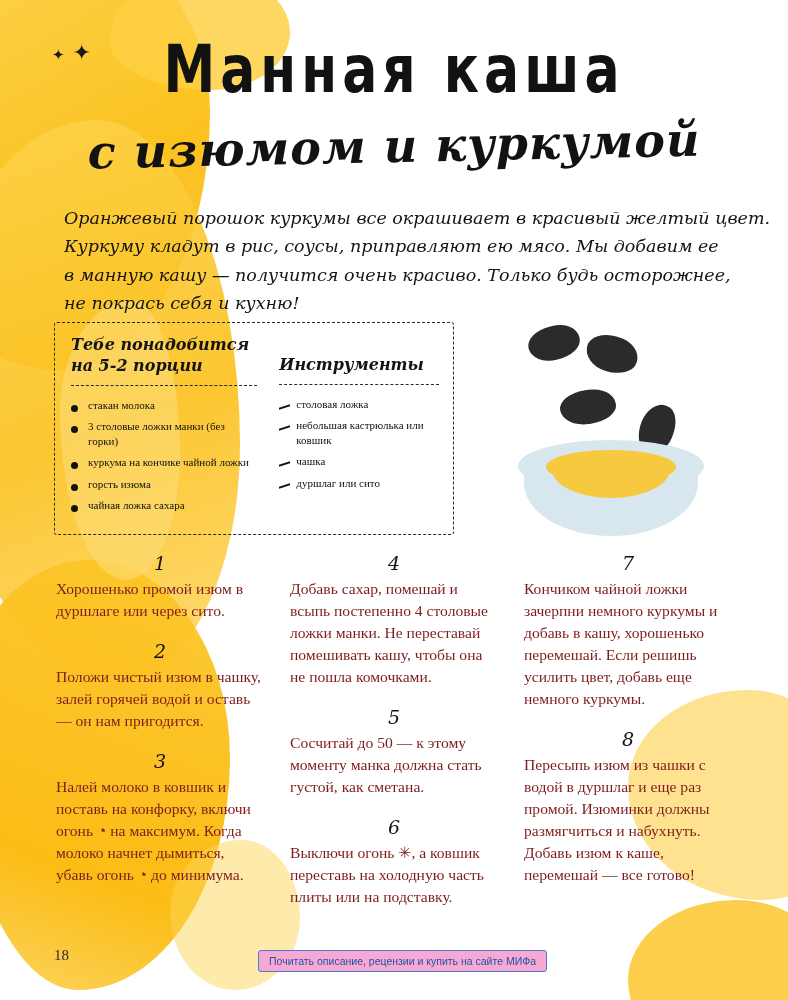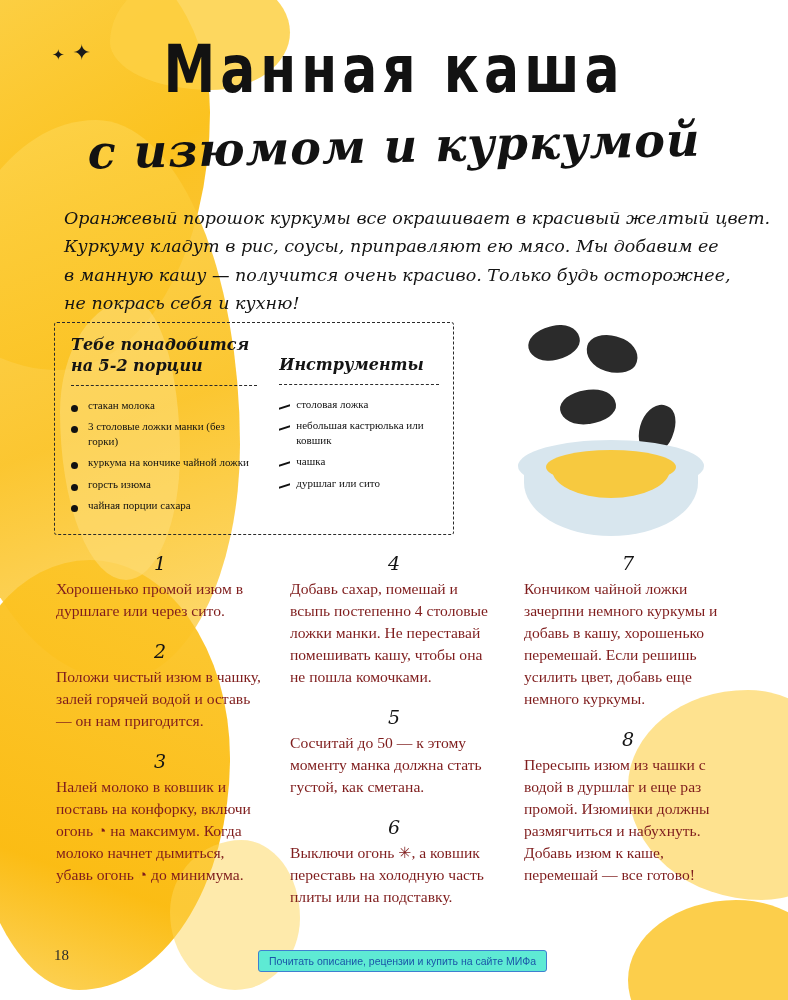--- a/index.html
+++ b/index.html
@@ -358,7 +358,7 @@
           <li>3 столовые ложки манки (без горки)</li>
           <li>куркума на кончике чайной ложки</li>
           <li>горсть изюма</li>
-          <li>чайная порции сахара</li>
+          <li>чайная ложка сахара</li>
         </ul>
       </div>
       <div class="col-right">

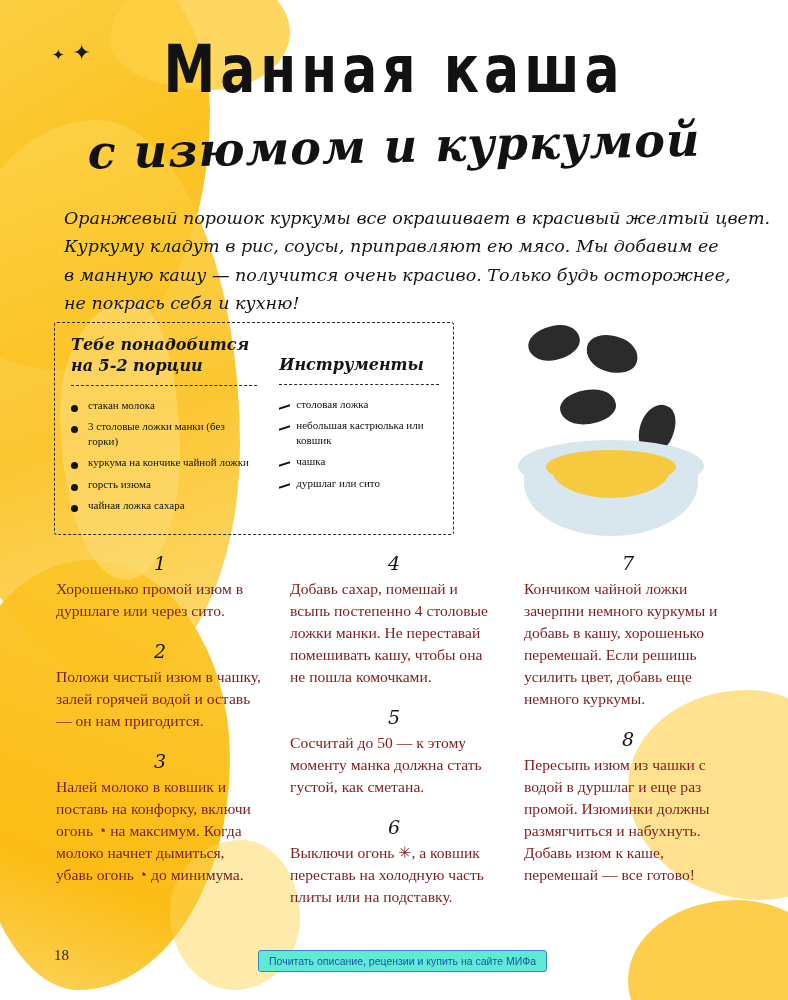--- a/index.html
+++ b/index.html
@@ -303,7 +303,7 @@
     position: absolute;
     left: 258px;
     bottom: 28px;
-    background: #5eead4;
+    background: #f9a8d4;
     border: 1px solid #3f7fd0;
     border-radius: 3px;
     color: #1a56a8;

